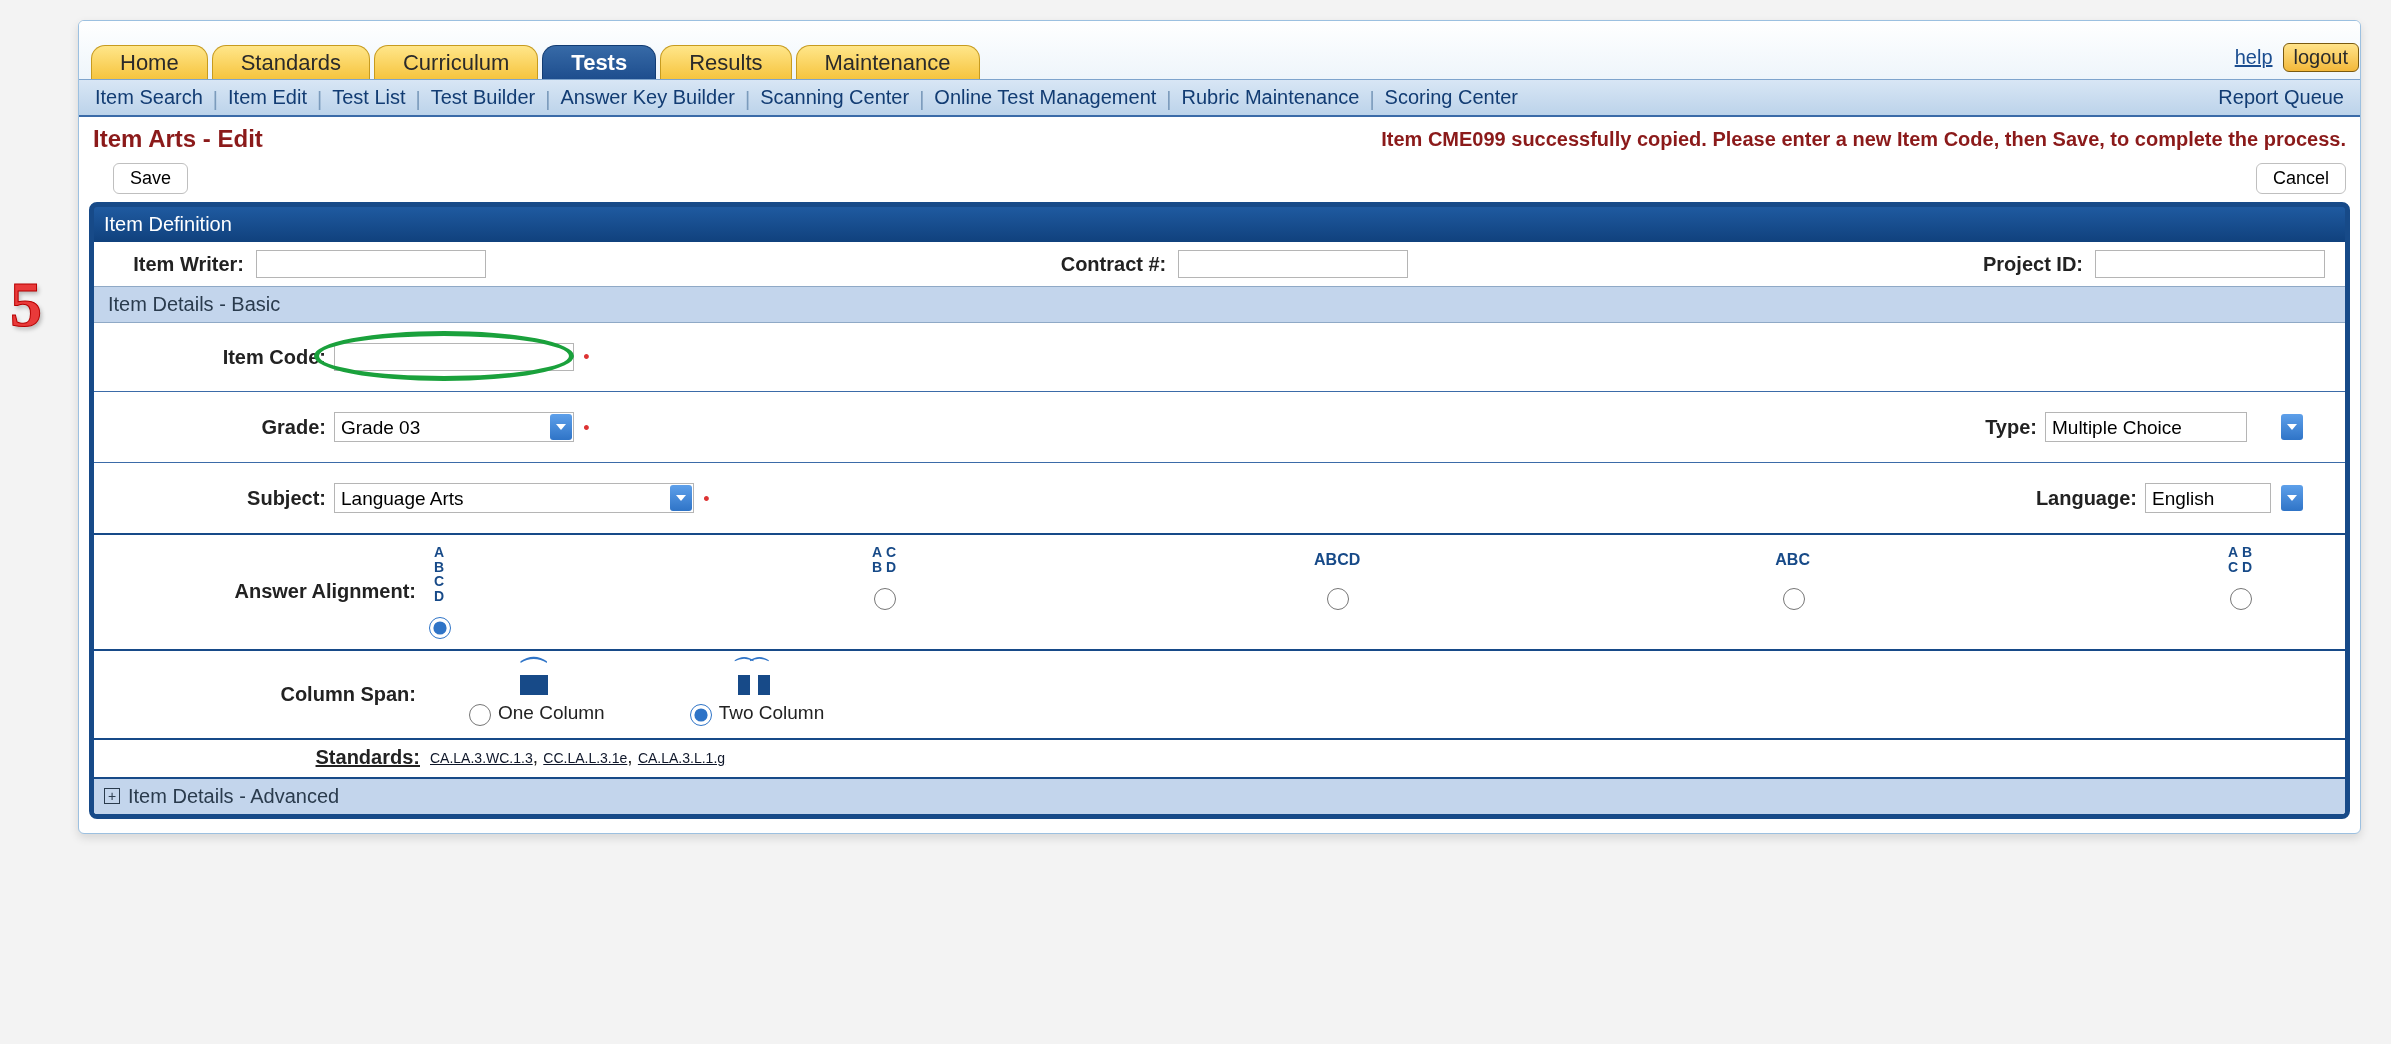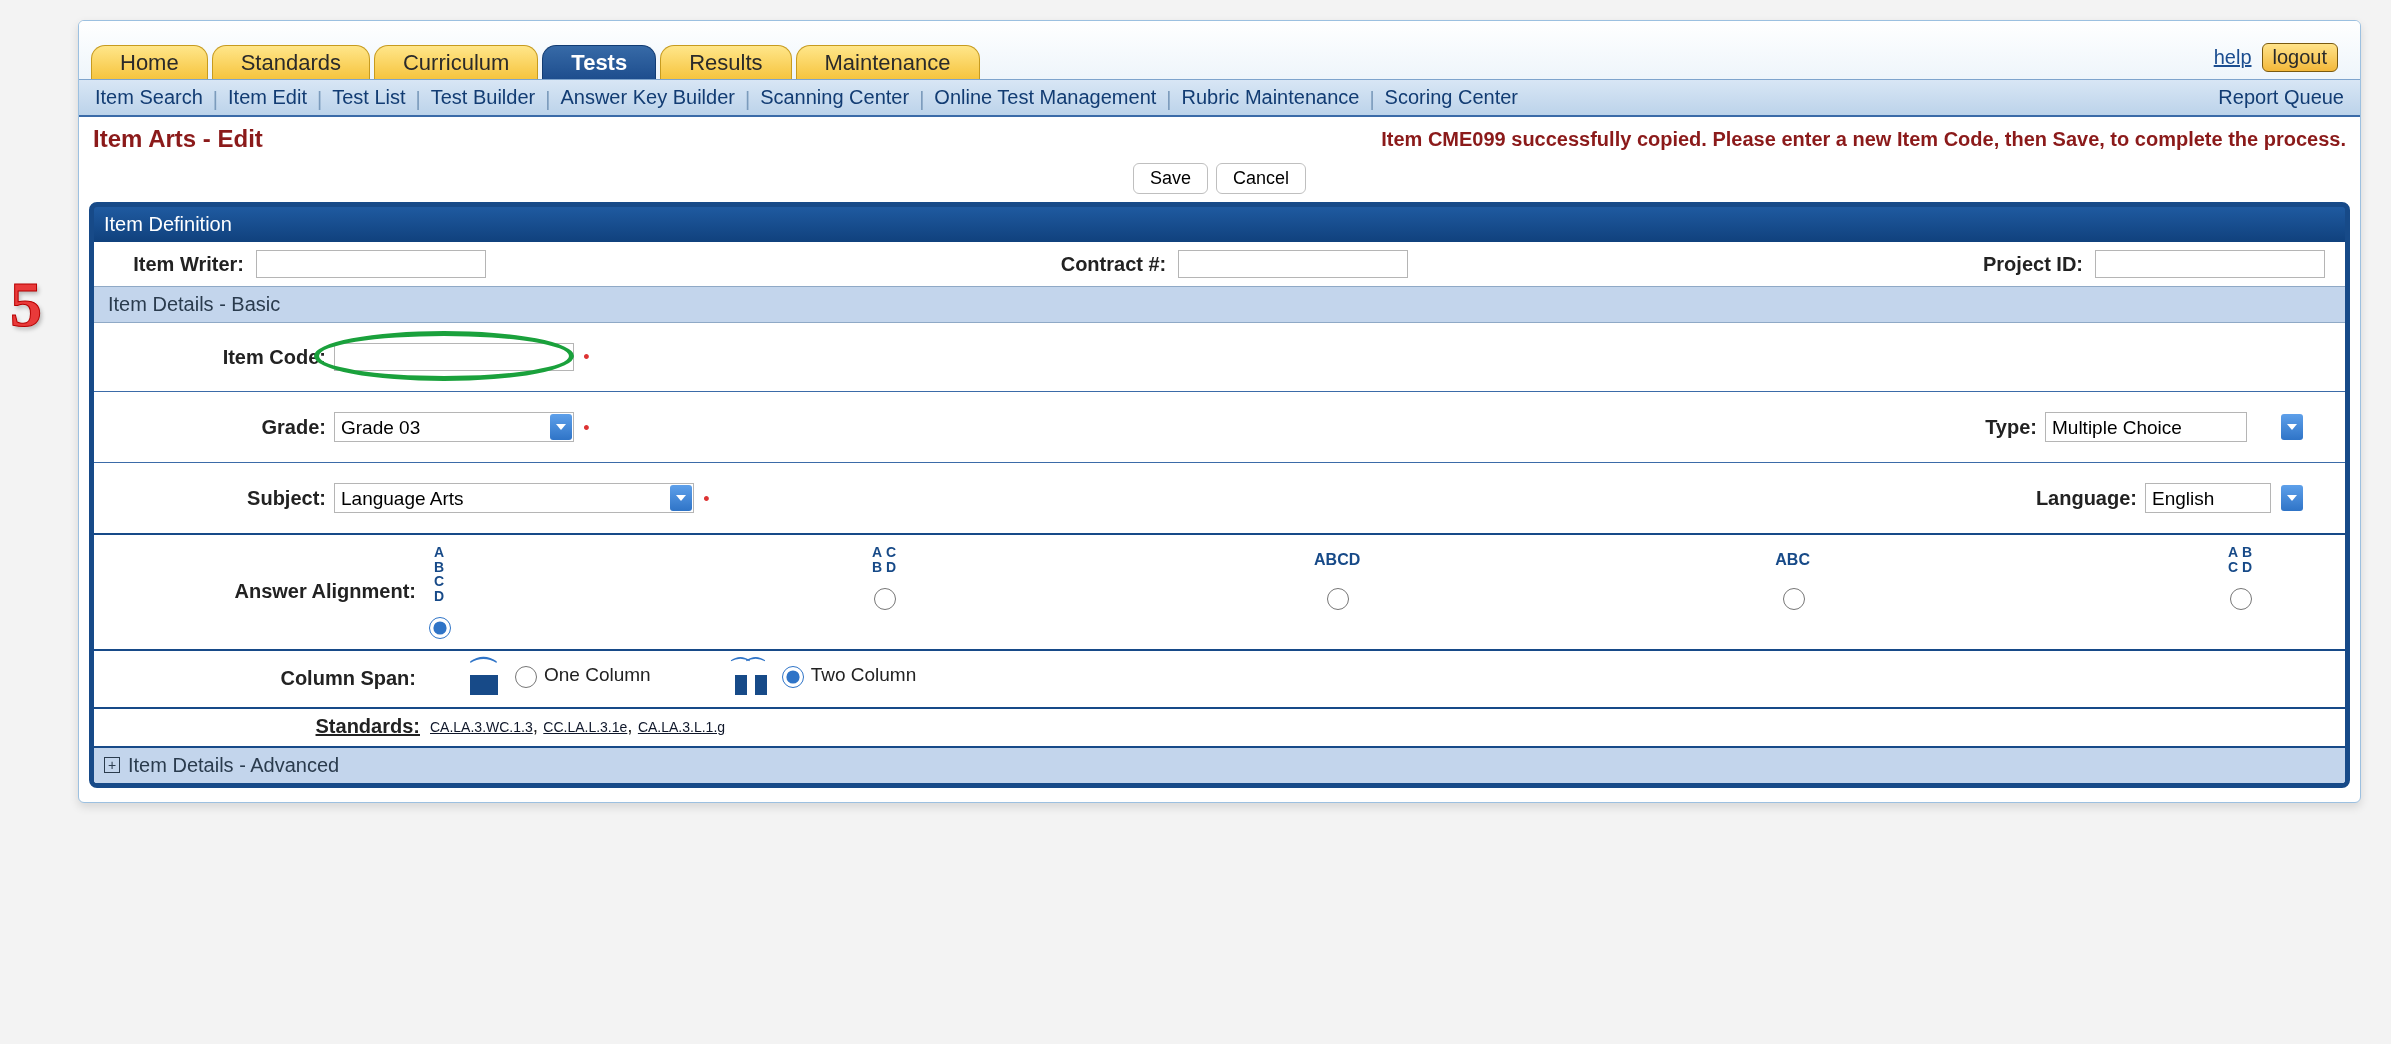--- a/index.html
+++ b/index.html
@@ -70,7 +70,7 @@
   }
   .topright {
     position: absolute;
-    right: 22px;
+    right: 1px;
     top: 22px;
     display: flex;
     align-items: center;

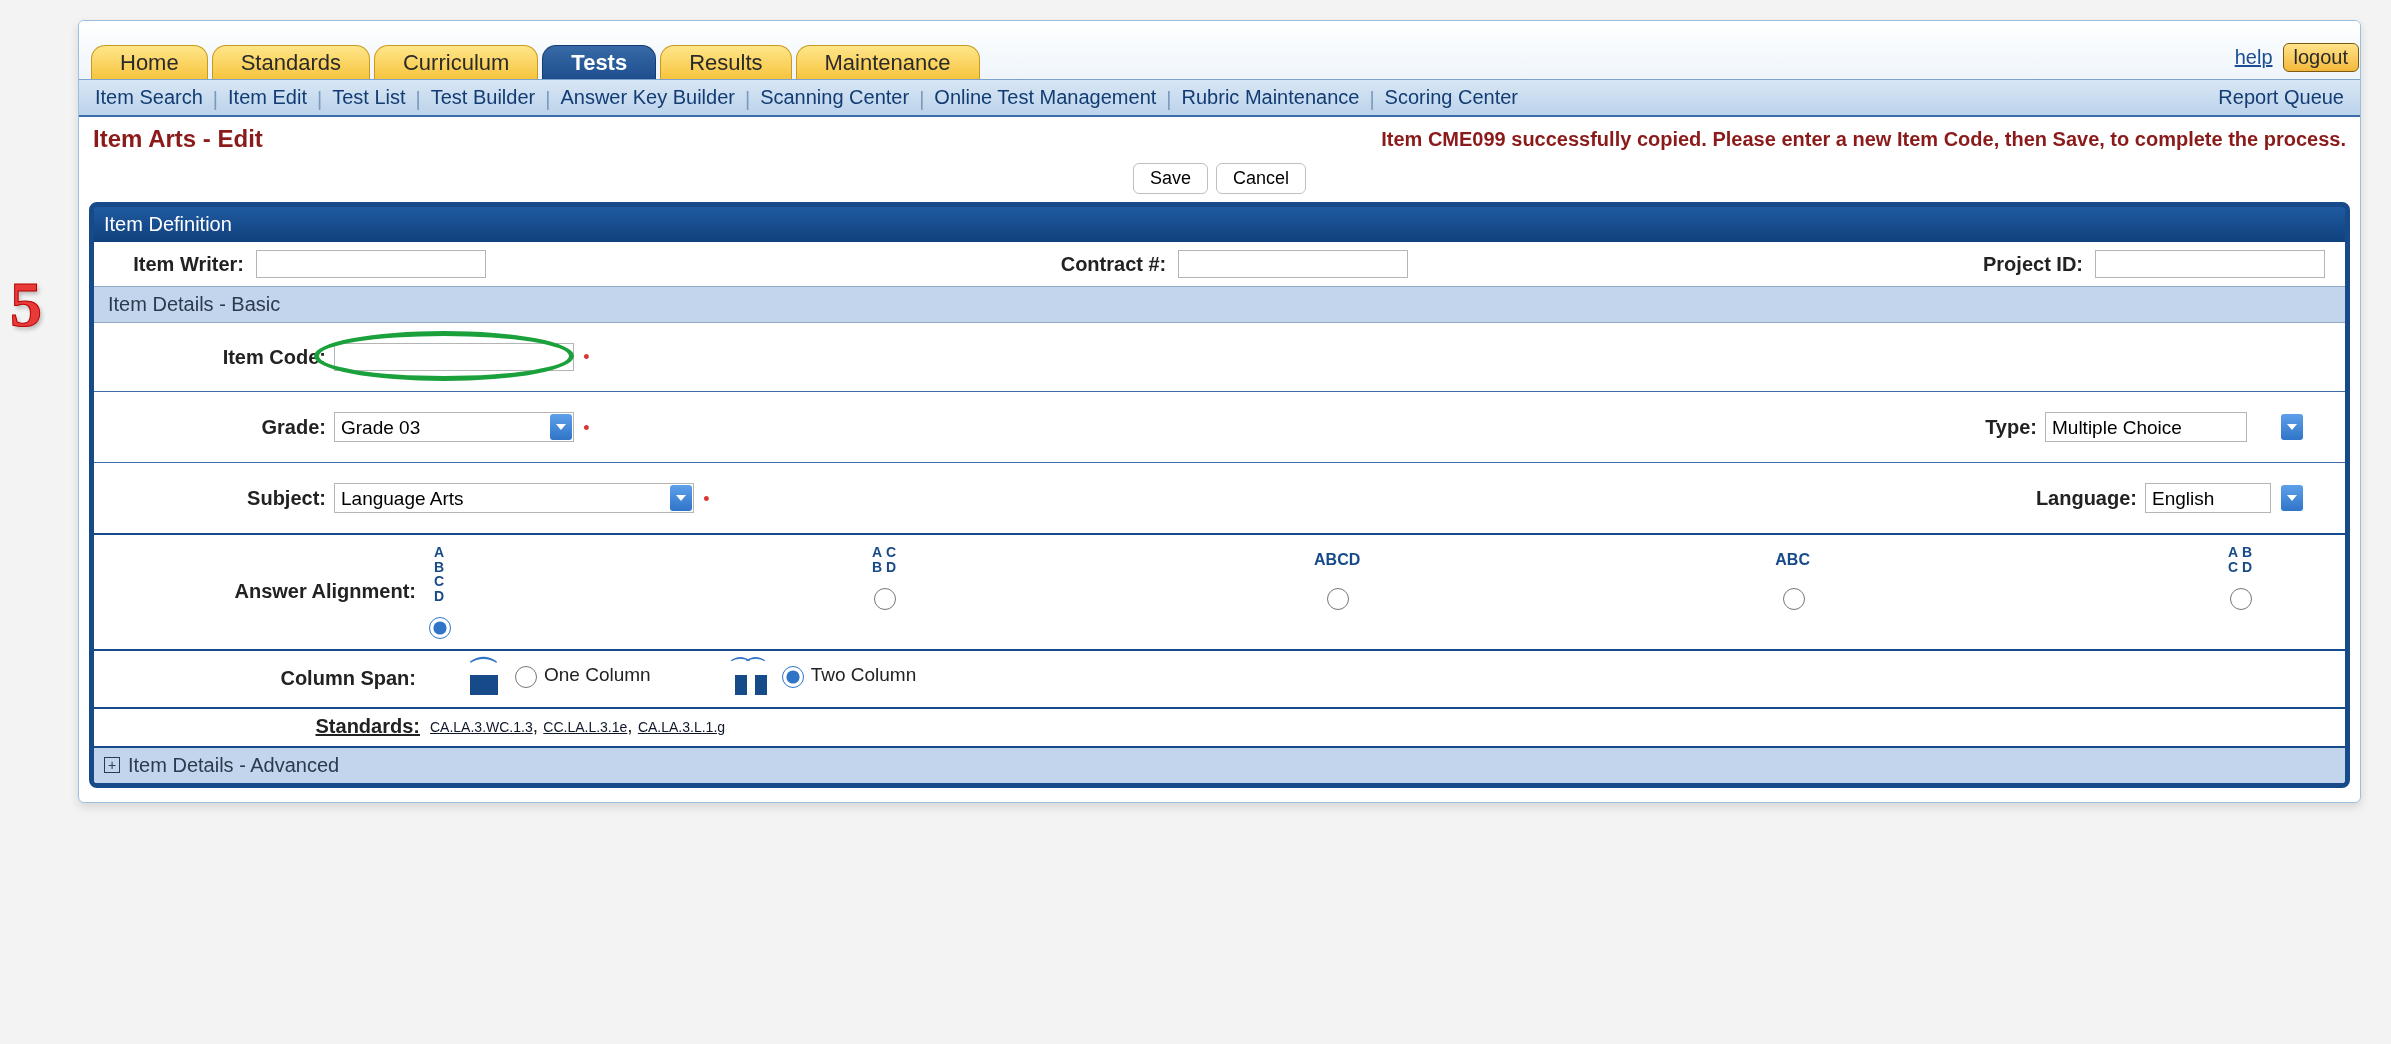--- a/index.html
+++ b/index.html
@@ -132,9 +132,10 @@
   }
   .actionrow {
     display: flex;
-    justify-content: center;
+    justify-content: space-between;
     gap: 8px;
     padding: 2px 14px 8px;
+    margin-left: 20px;
   }
   .btn {
     background: #fff;

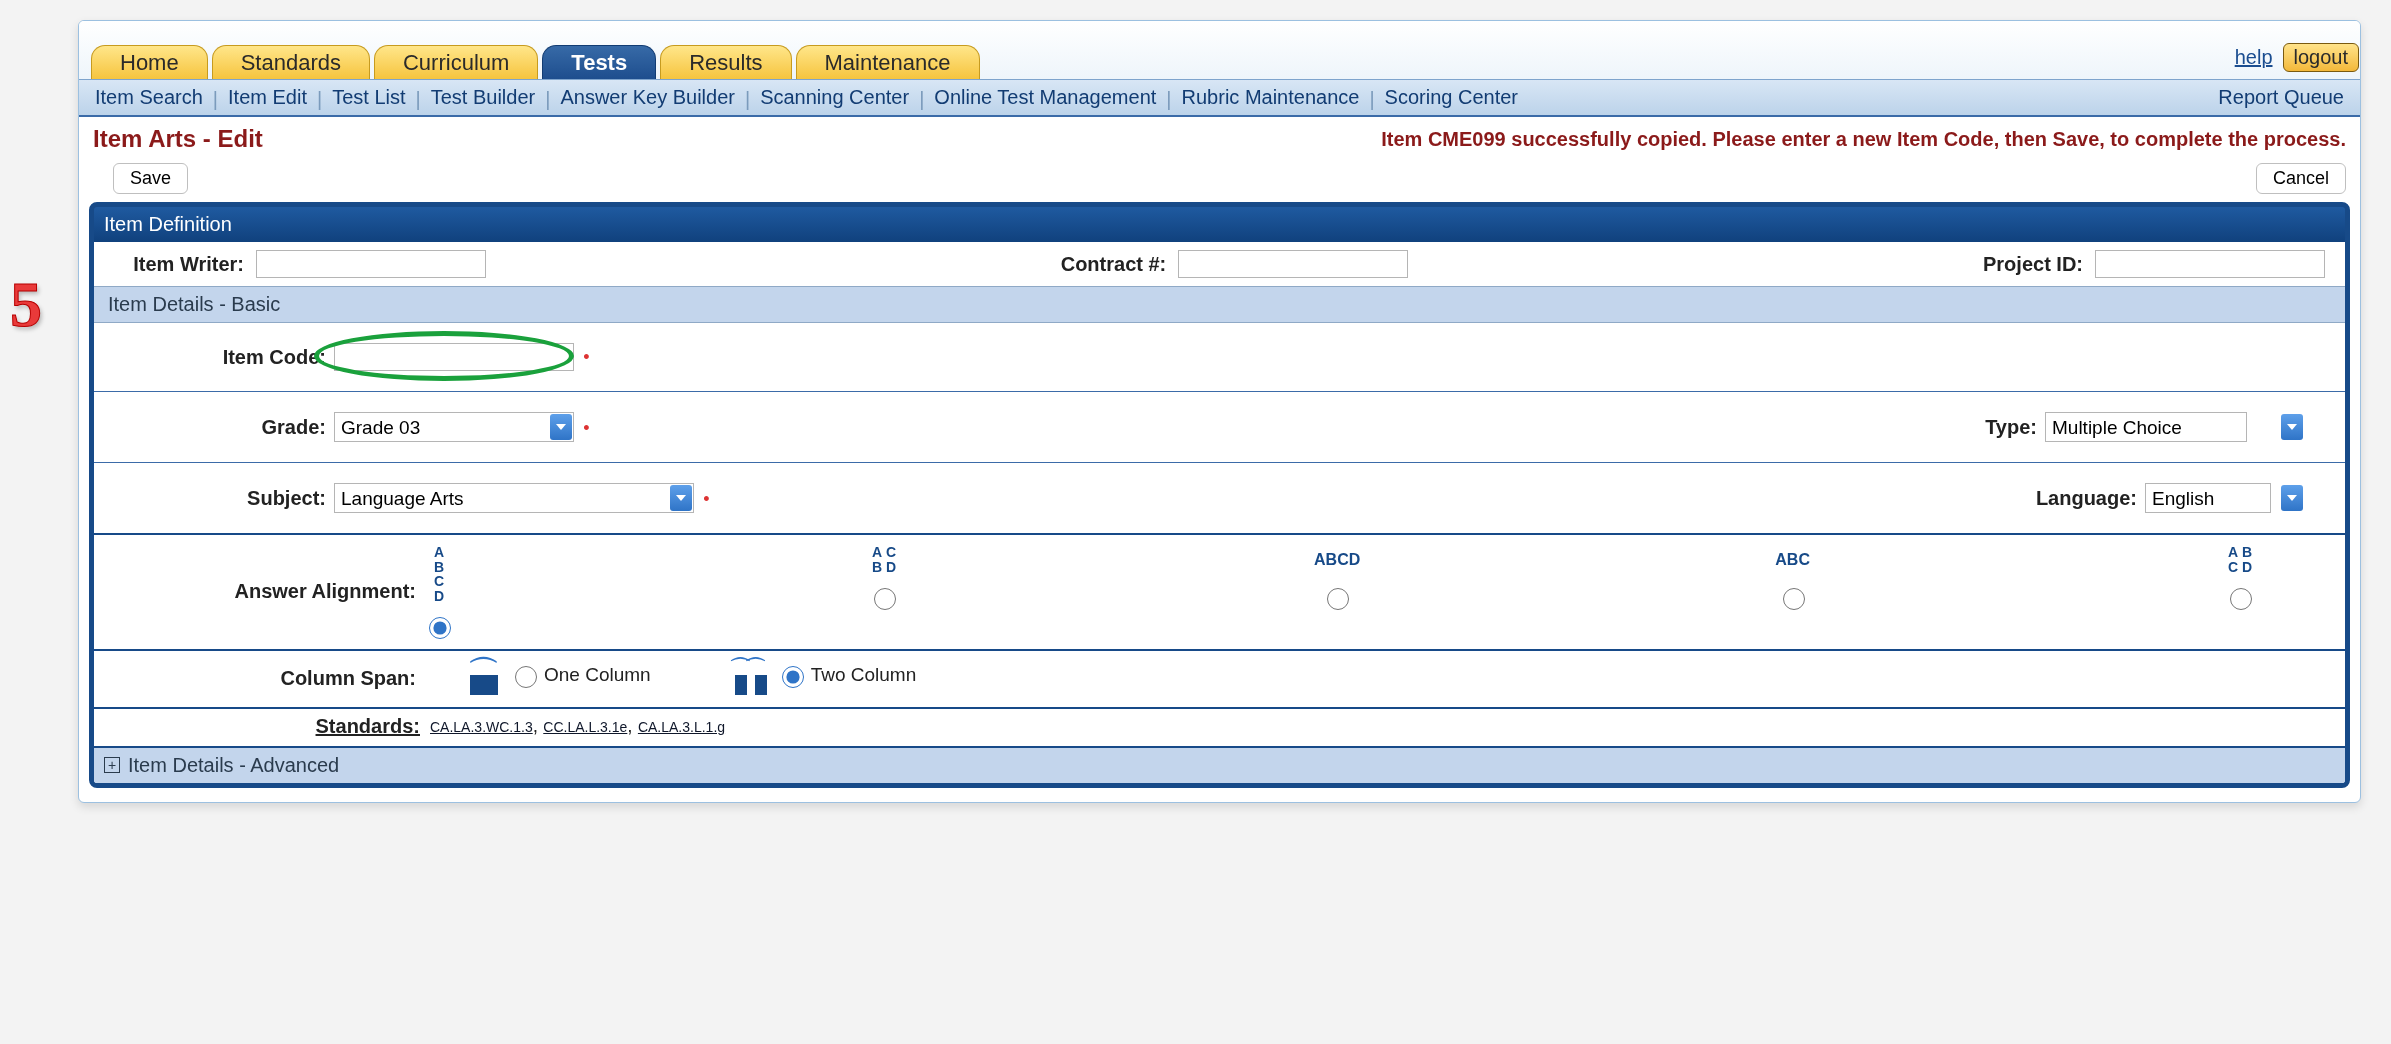--- a/index.html
+++ b/index.html
@@ -309,8 +309,8 @@
   }
   .cs-opt {
     display: flex;
-    flex-direction: row;
-    align-items: flex-start;
+    flex-direction: column;
+    align-items: center;
     gap: 6px;
     margin: 0 40px;
   }

